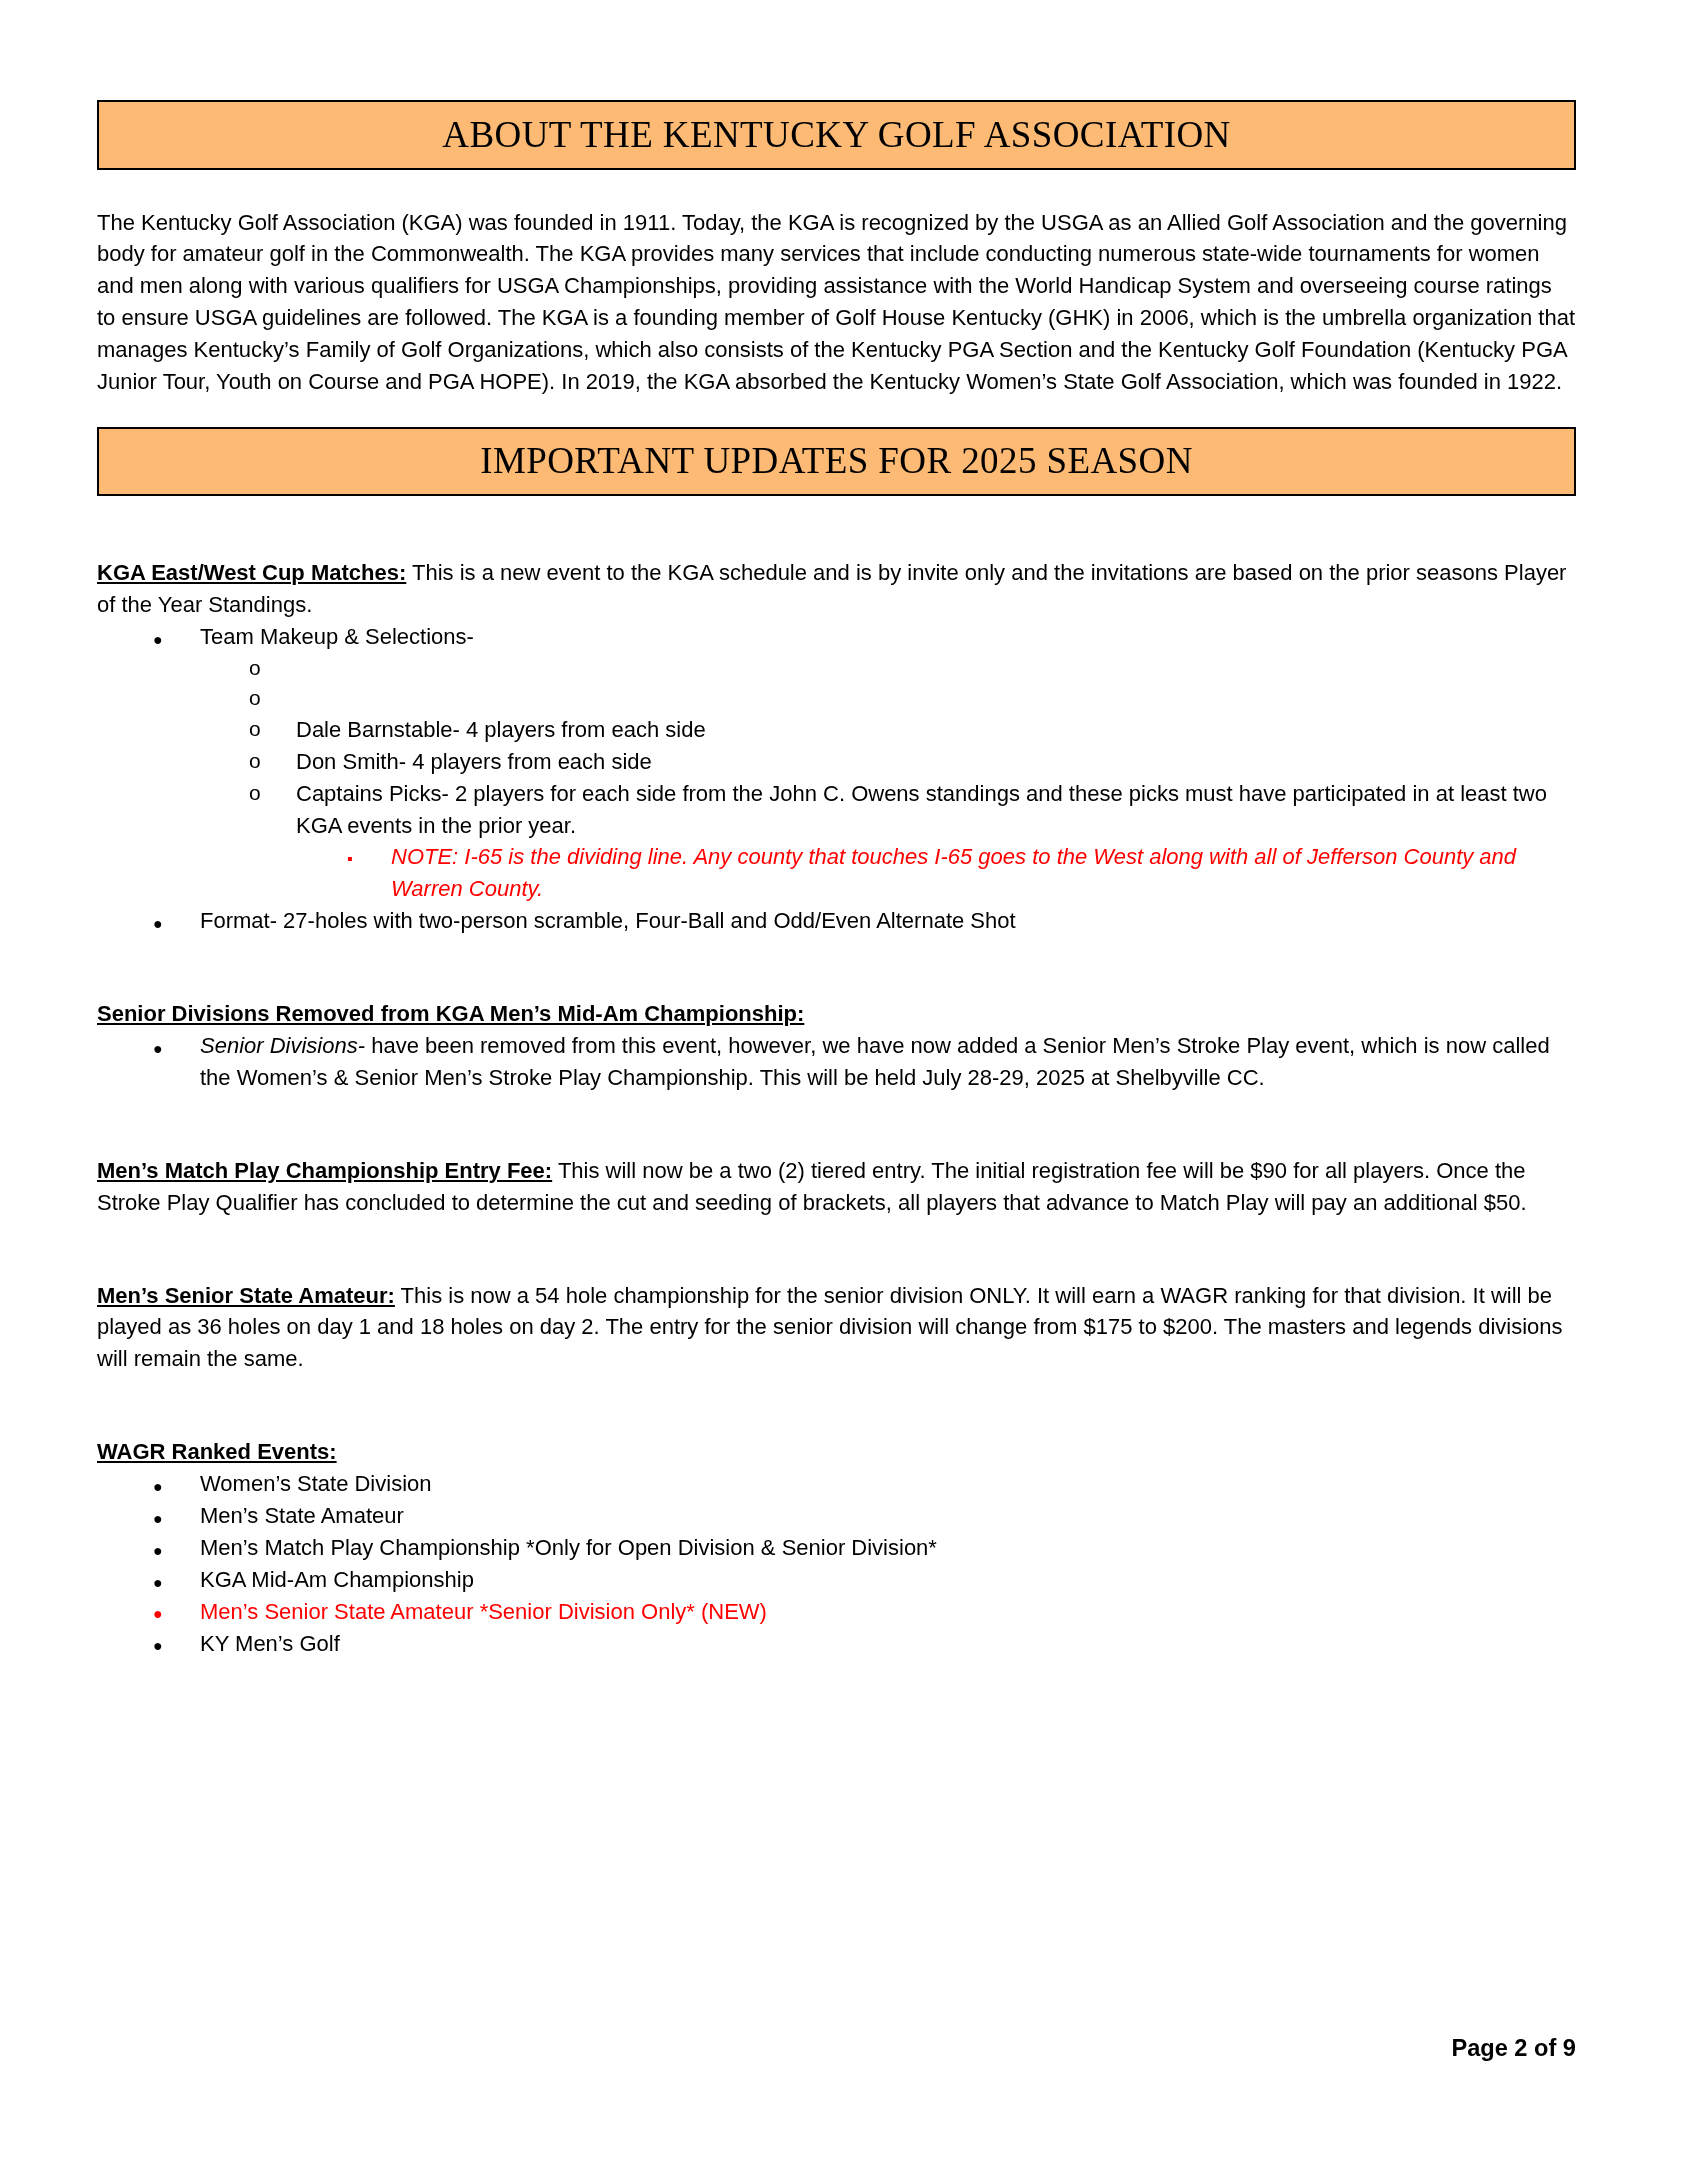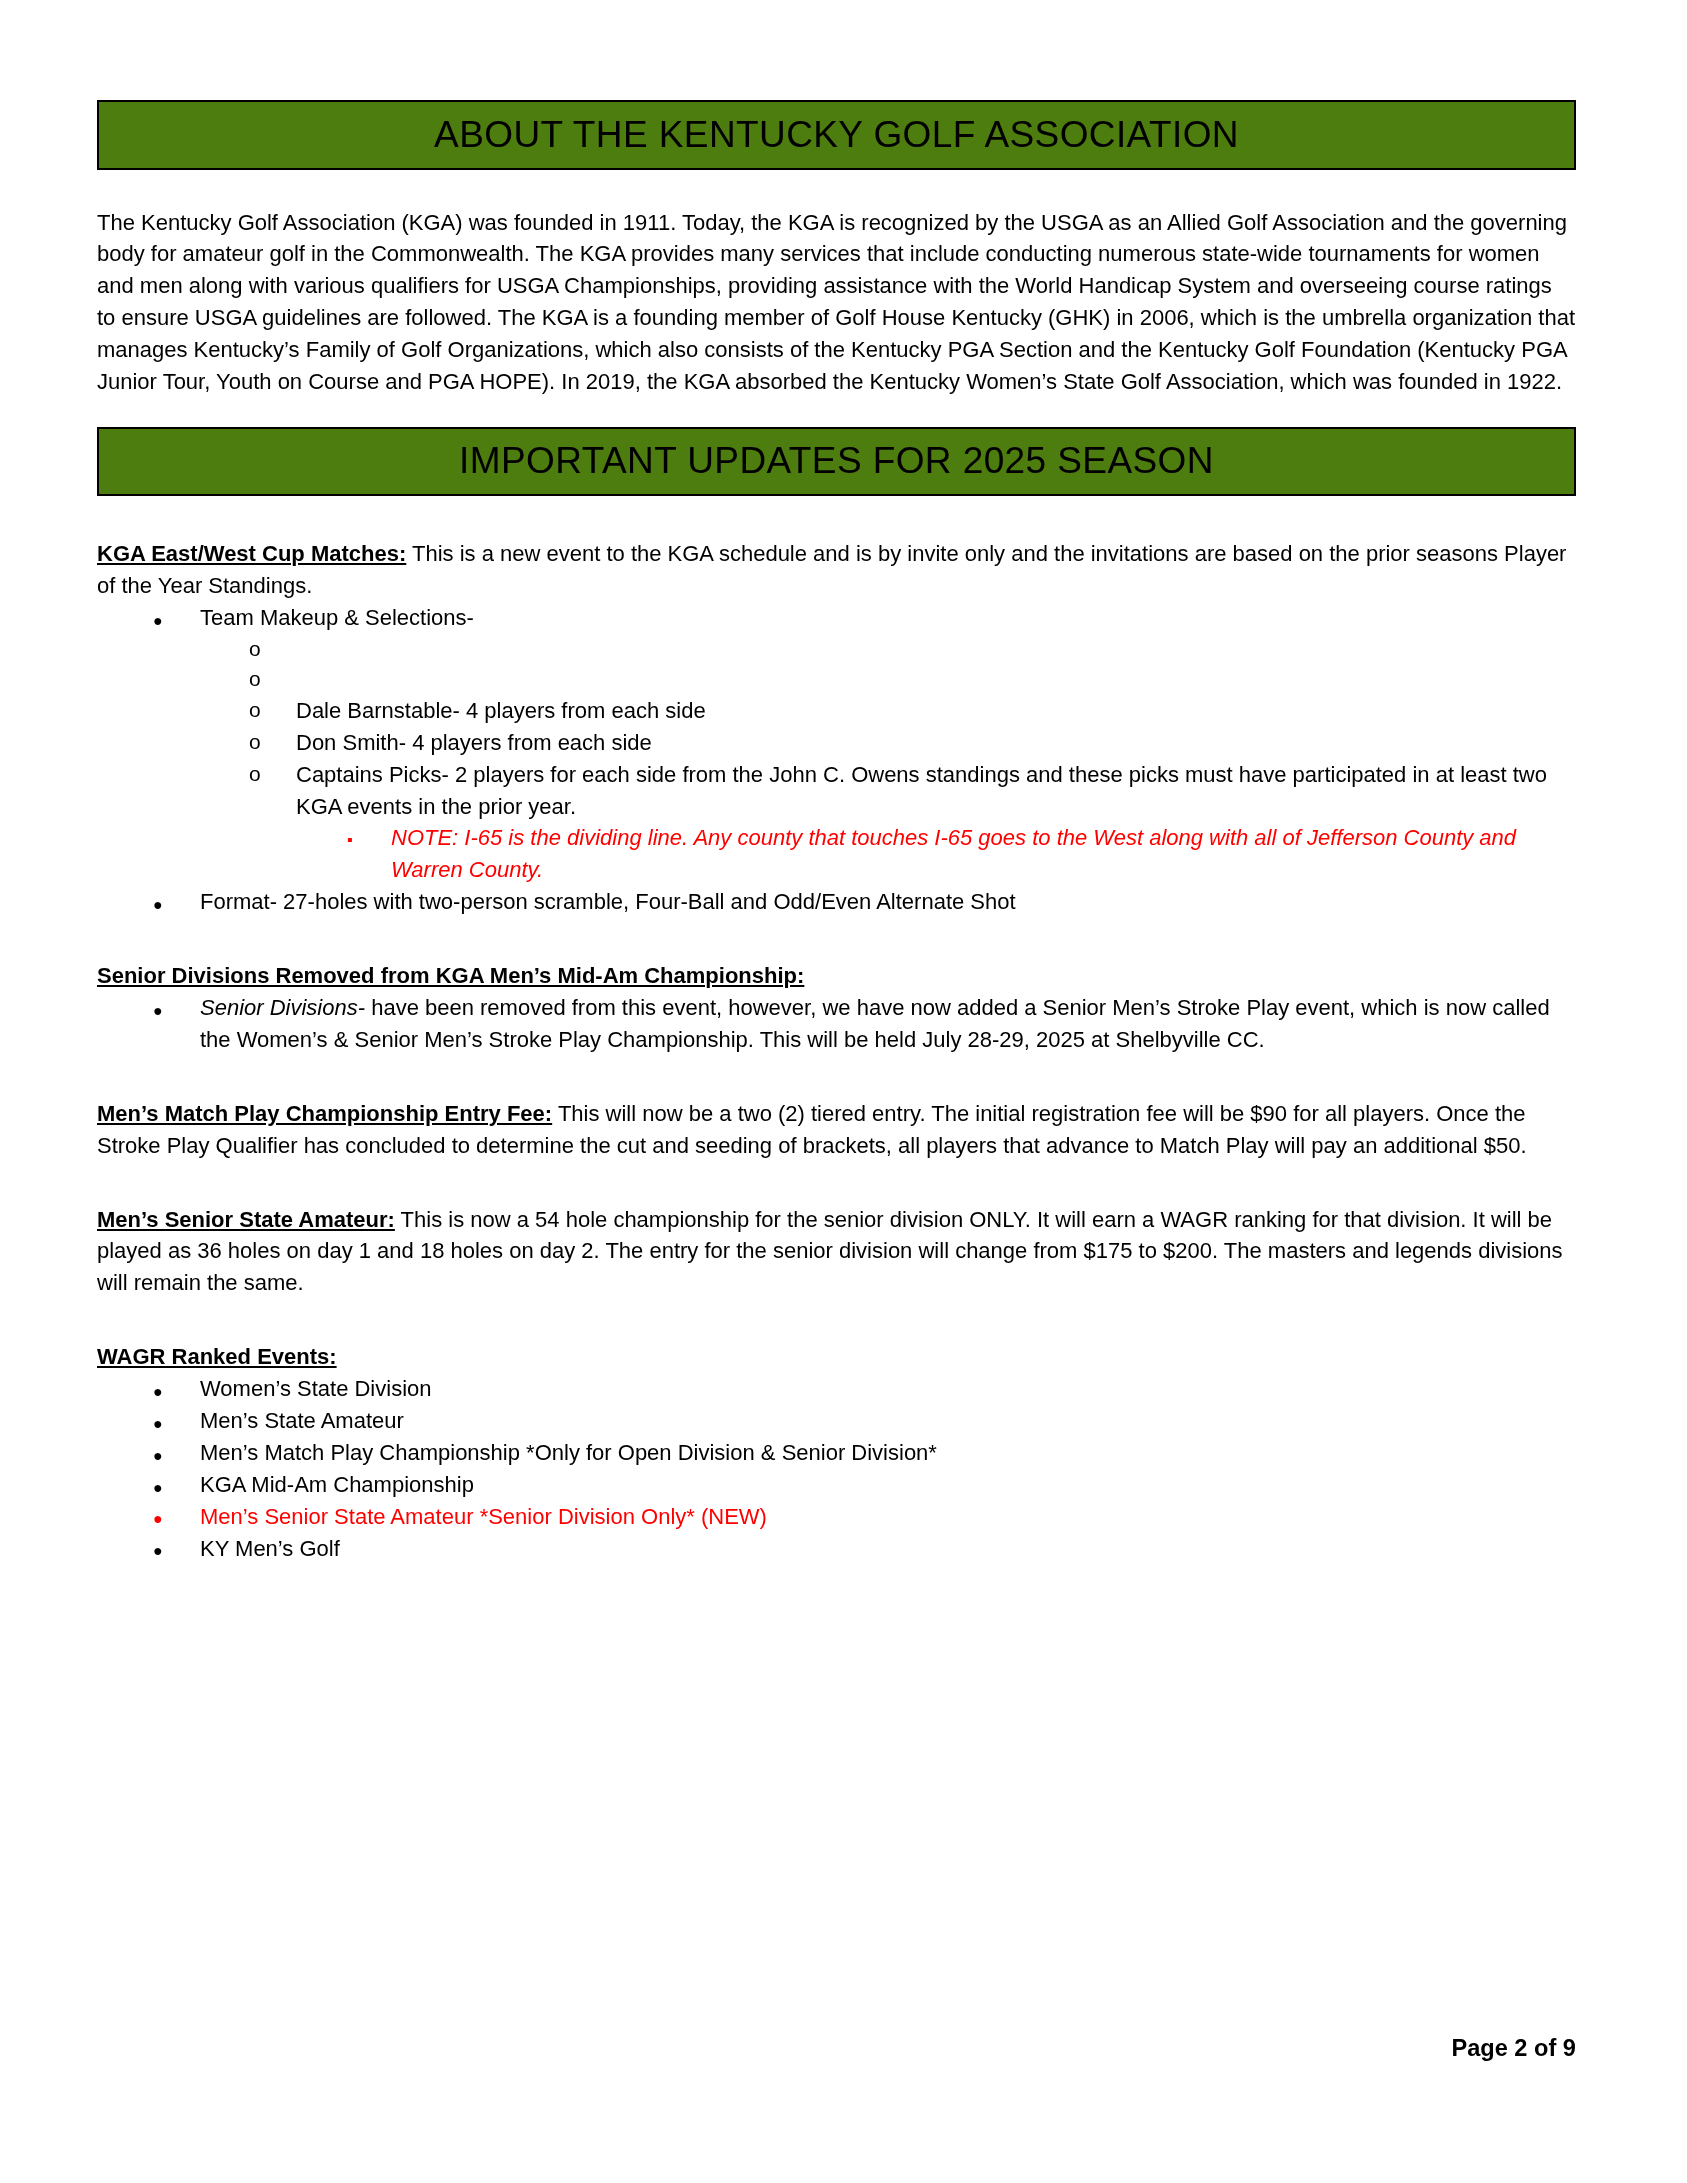--- a/index.html
+++ b/index.html
@@ -12,10 +12,10 @@
   .page { position:absolute; inset:0; padding:100px 111px 0 97px; }
 
   .banner {
-    background:#4d7c0f;
+    background:#fdba74;
     border:2.5px solid #000000;
     text-align:center;
-    font-family:Liberation Sans, sans-serif;
+    font-family:Liberation Serif, serif;
     font-size:37px;
     line-height:1.0;
     padding:13.5px 0 15px;

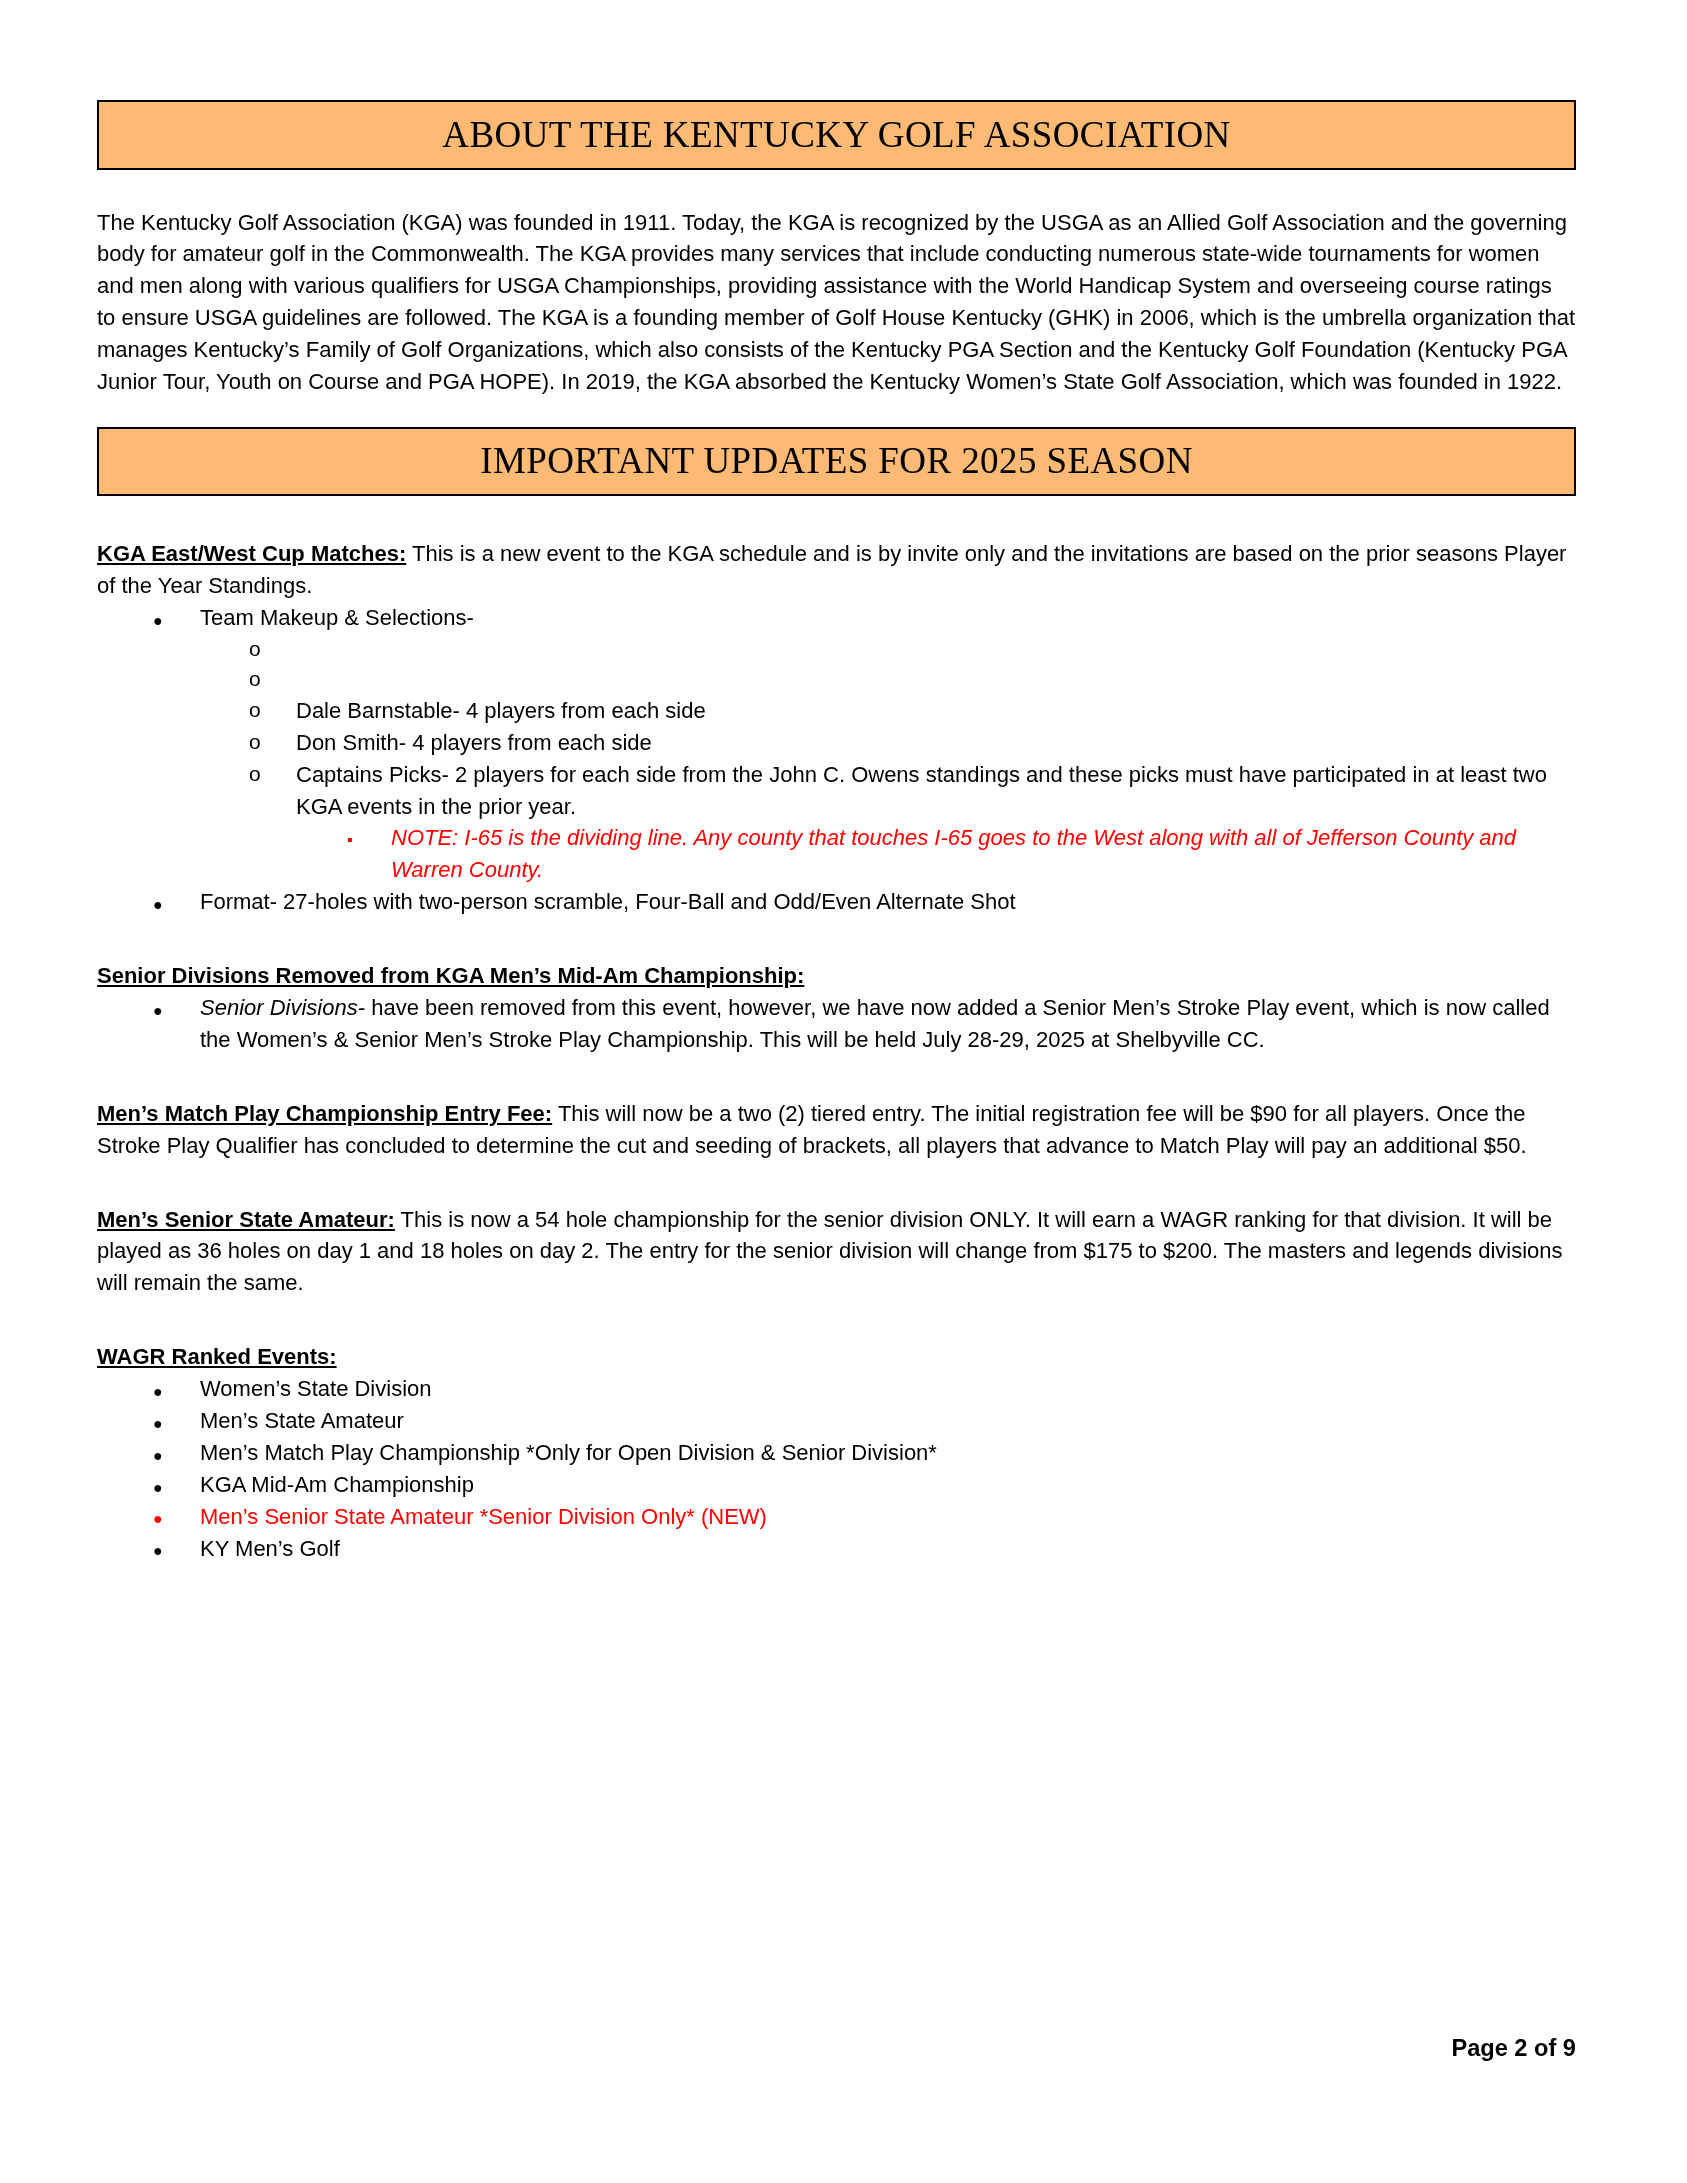--- a/index.html
+++ b/index.html
@@ -24,7 +24,7 @@
   .banner-updates { margin-top:29px; }
 
   .para { margin-top:37px; }
-  .sect { margin-top:42px; }
+  .sect { margin-top:61px; }
 
   .sh { font-weight:bold; text-decoration:underline; }
   .bi { font-weight:normal; font-style:italic; }

